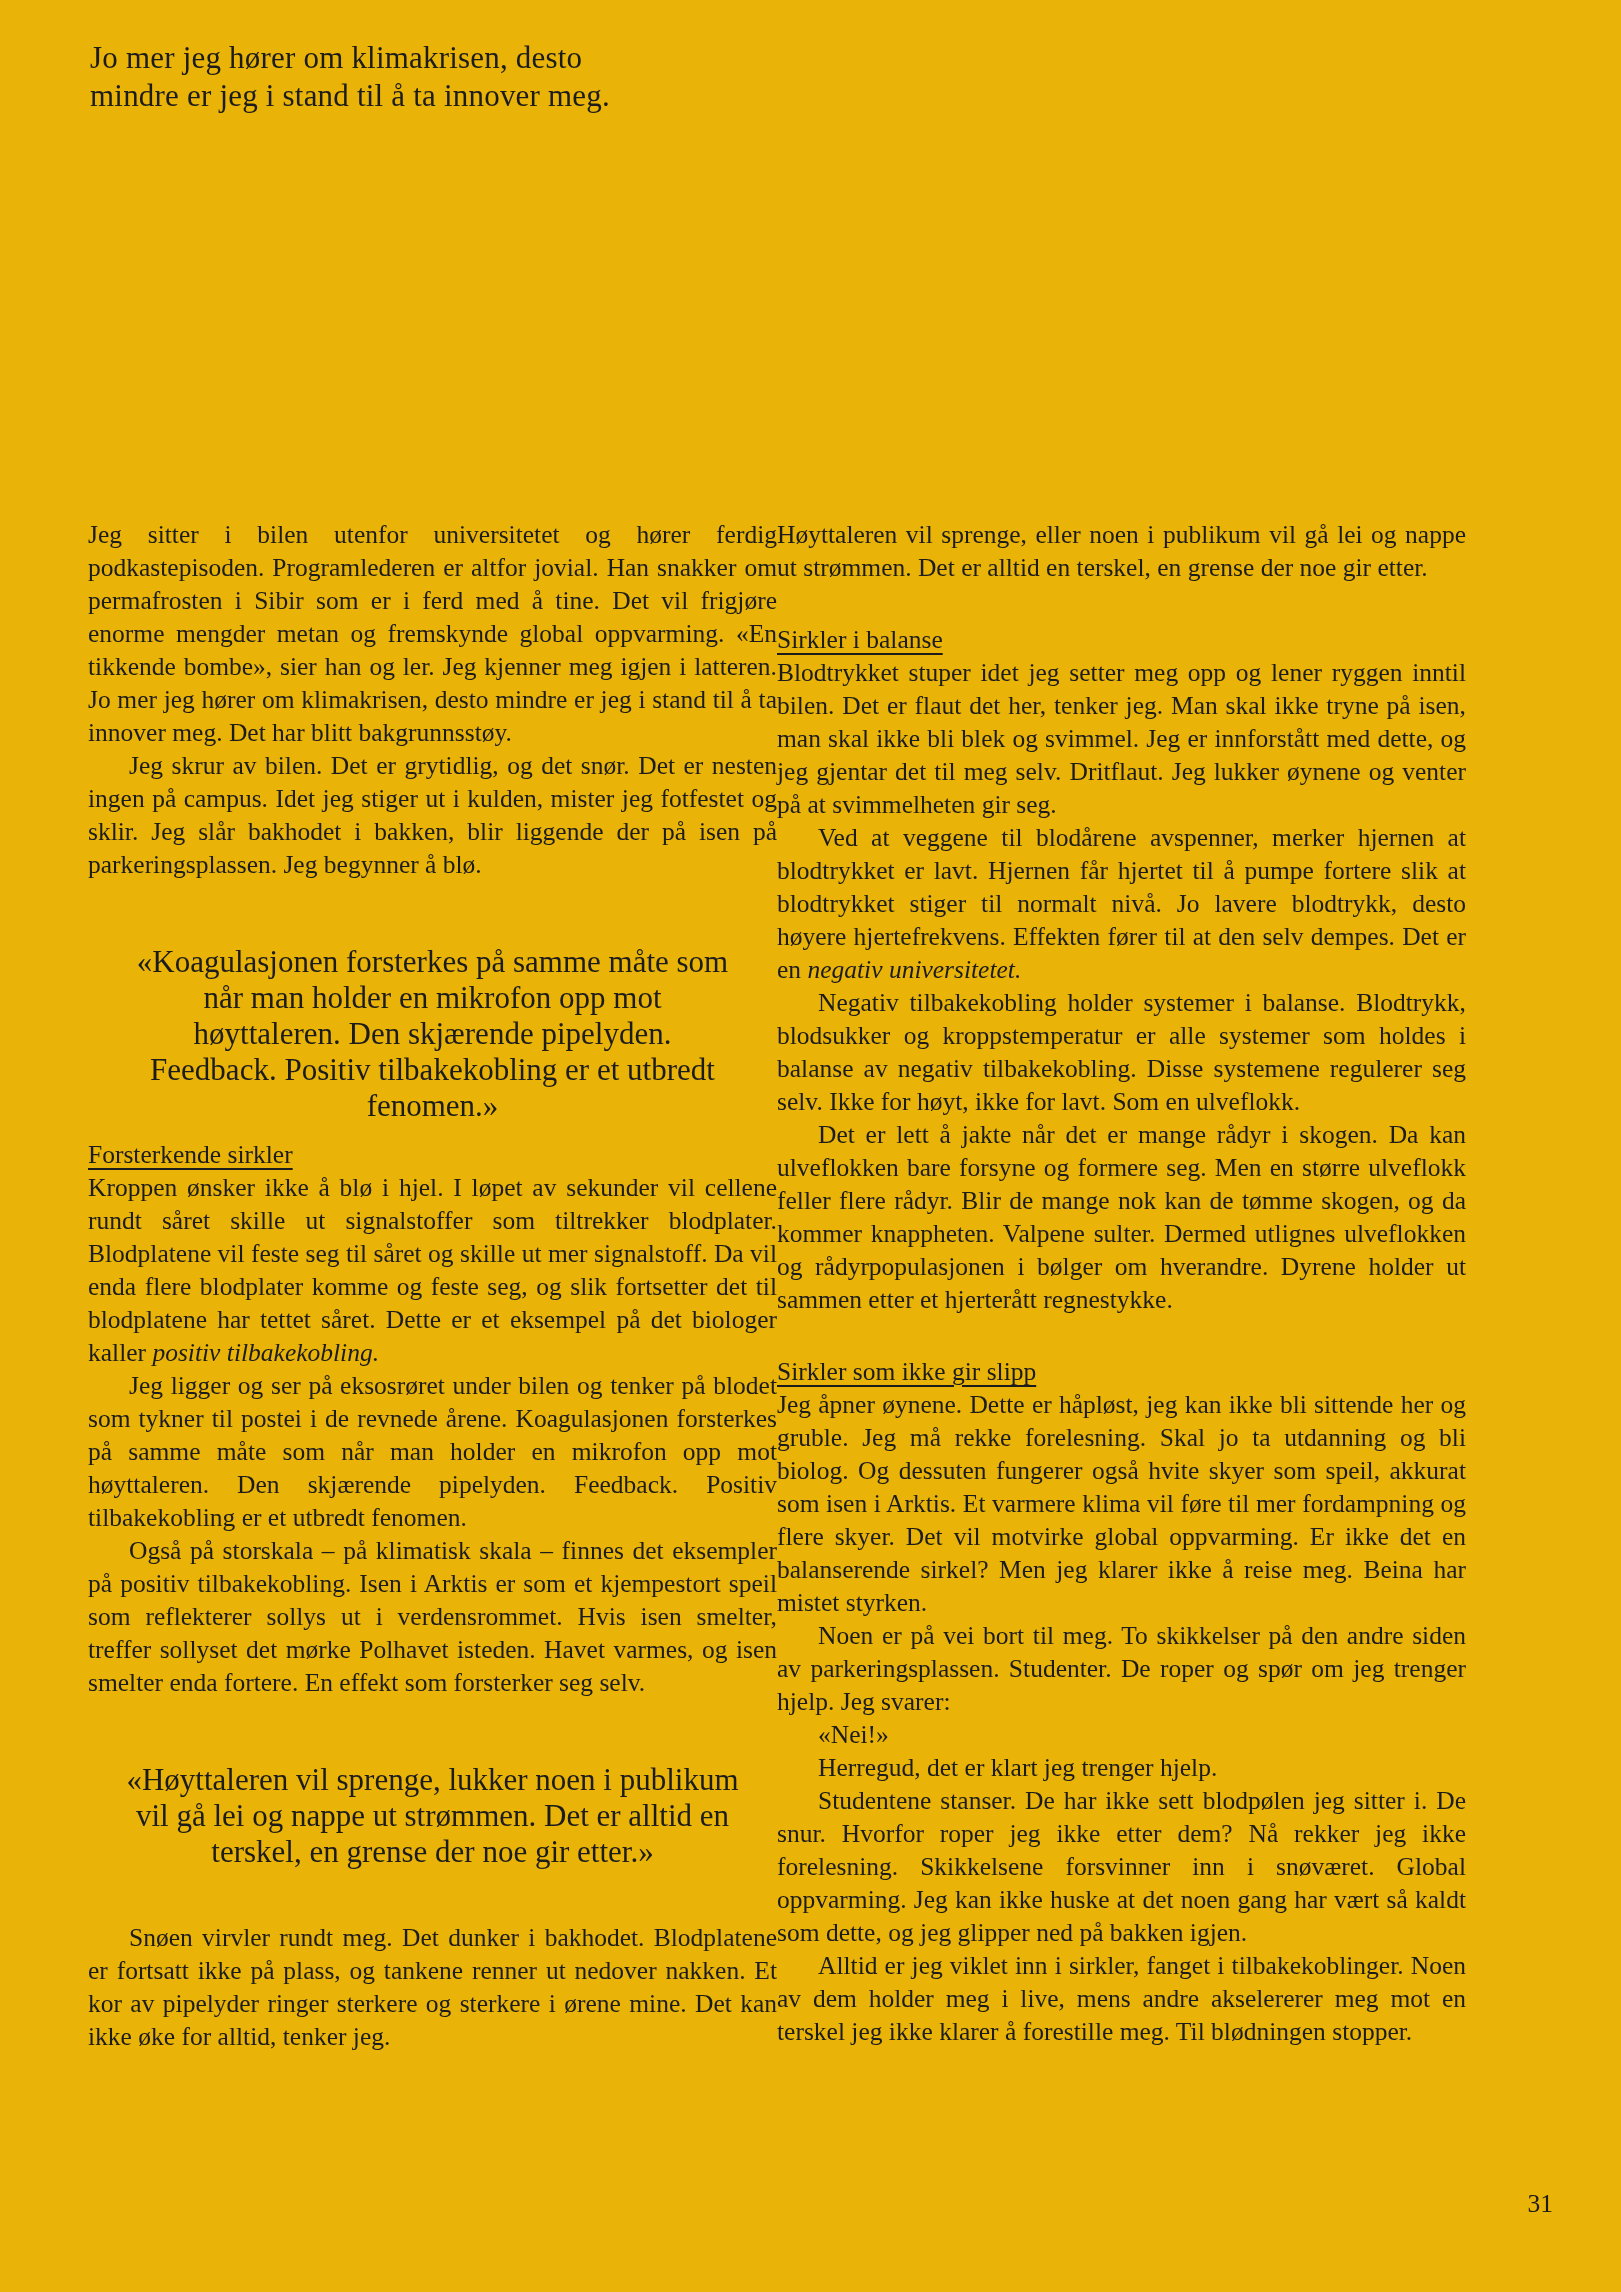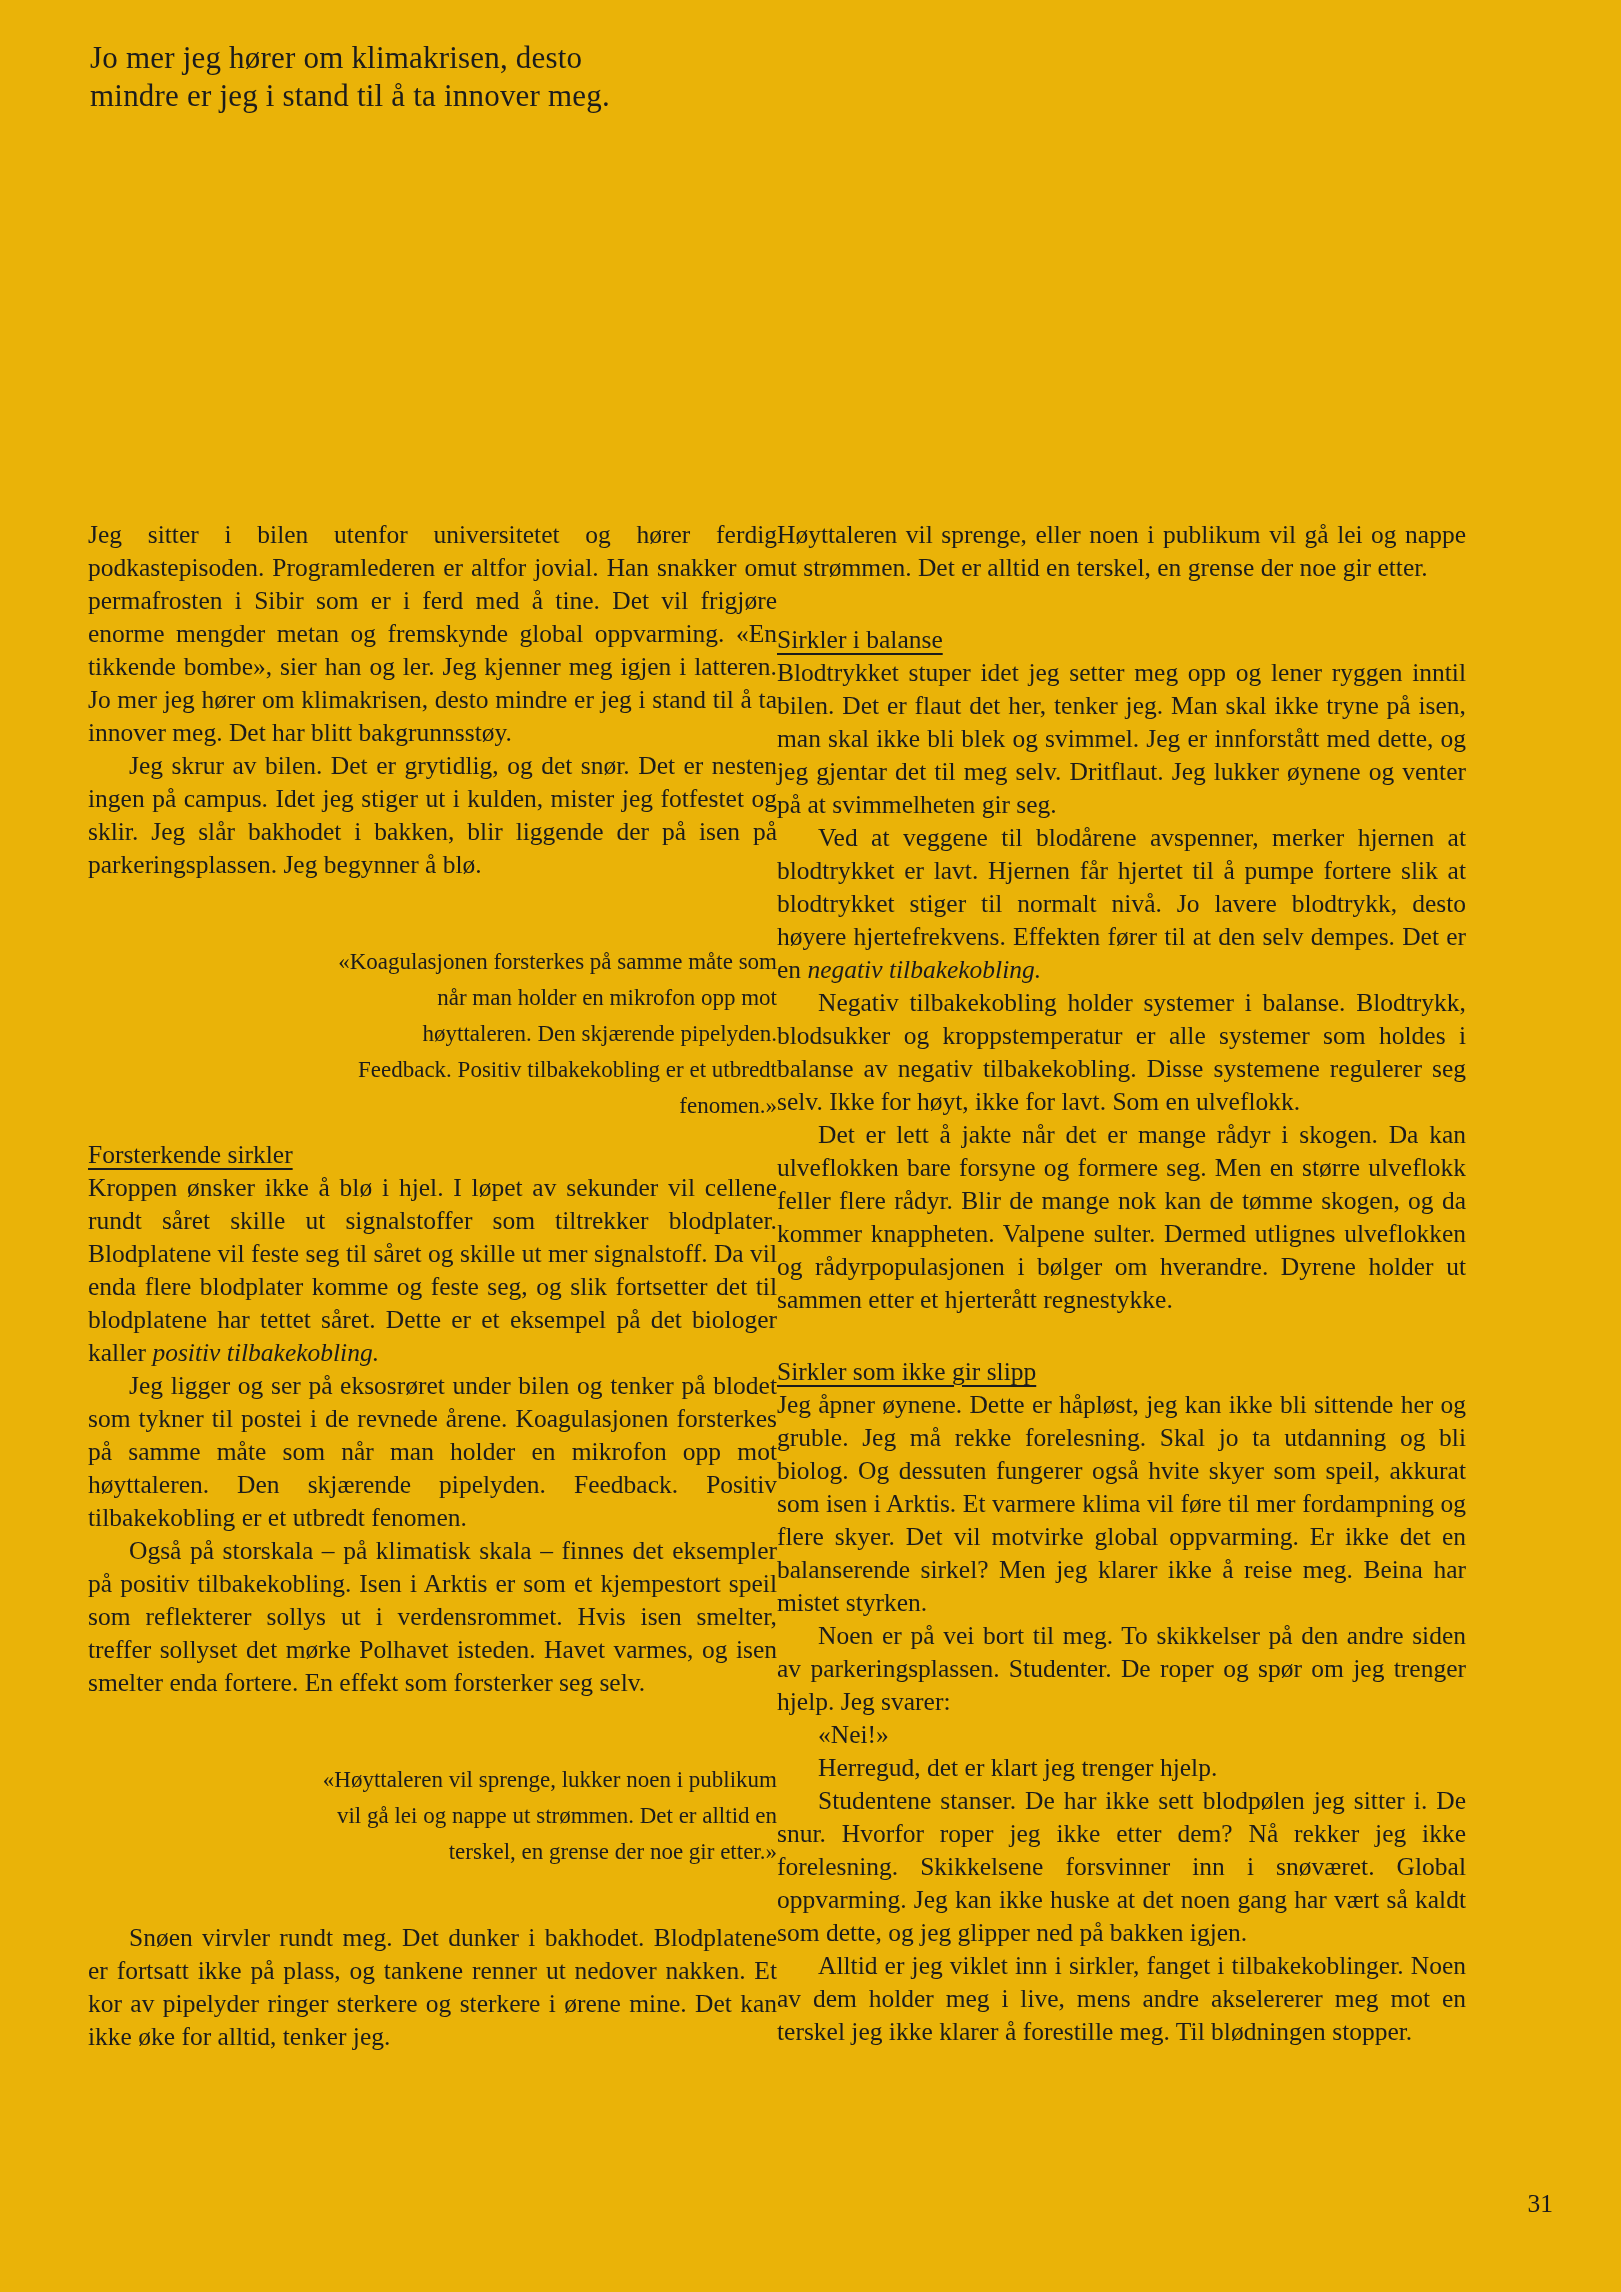--- a/index.html
+++ b/index.html
@@ -49,8 +49,8 @@
   }
   .pull-quote {
     margin: 63px 0 13.7px 0;
-    text-align: right;
-    font-size: 23px;
+    text-align: center;
+    font-size: 31px;
     line-height: 36px;
   }
   .pull-quote + .section-heading { margin-top: 13.7px; }

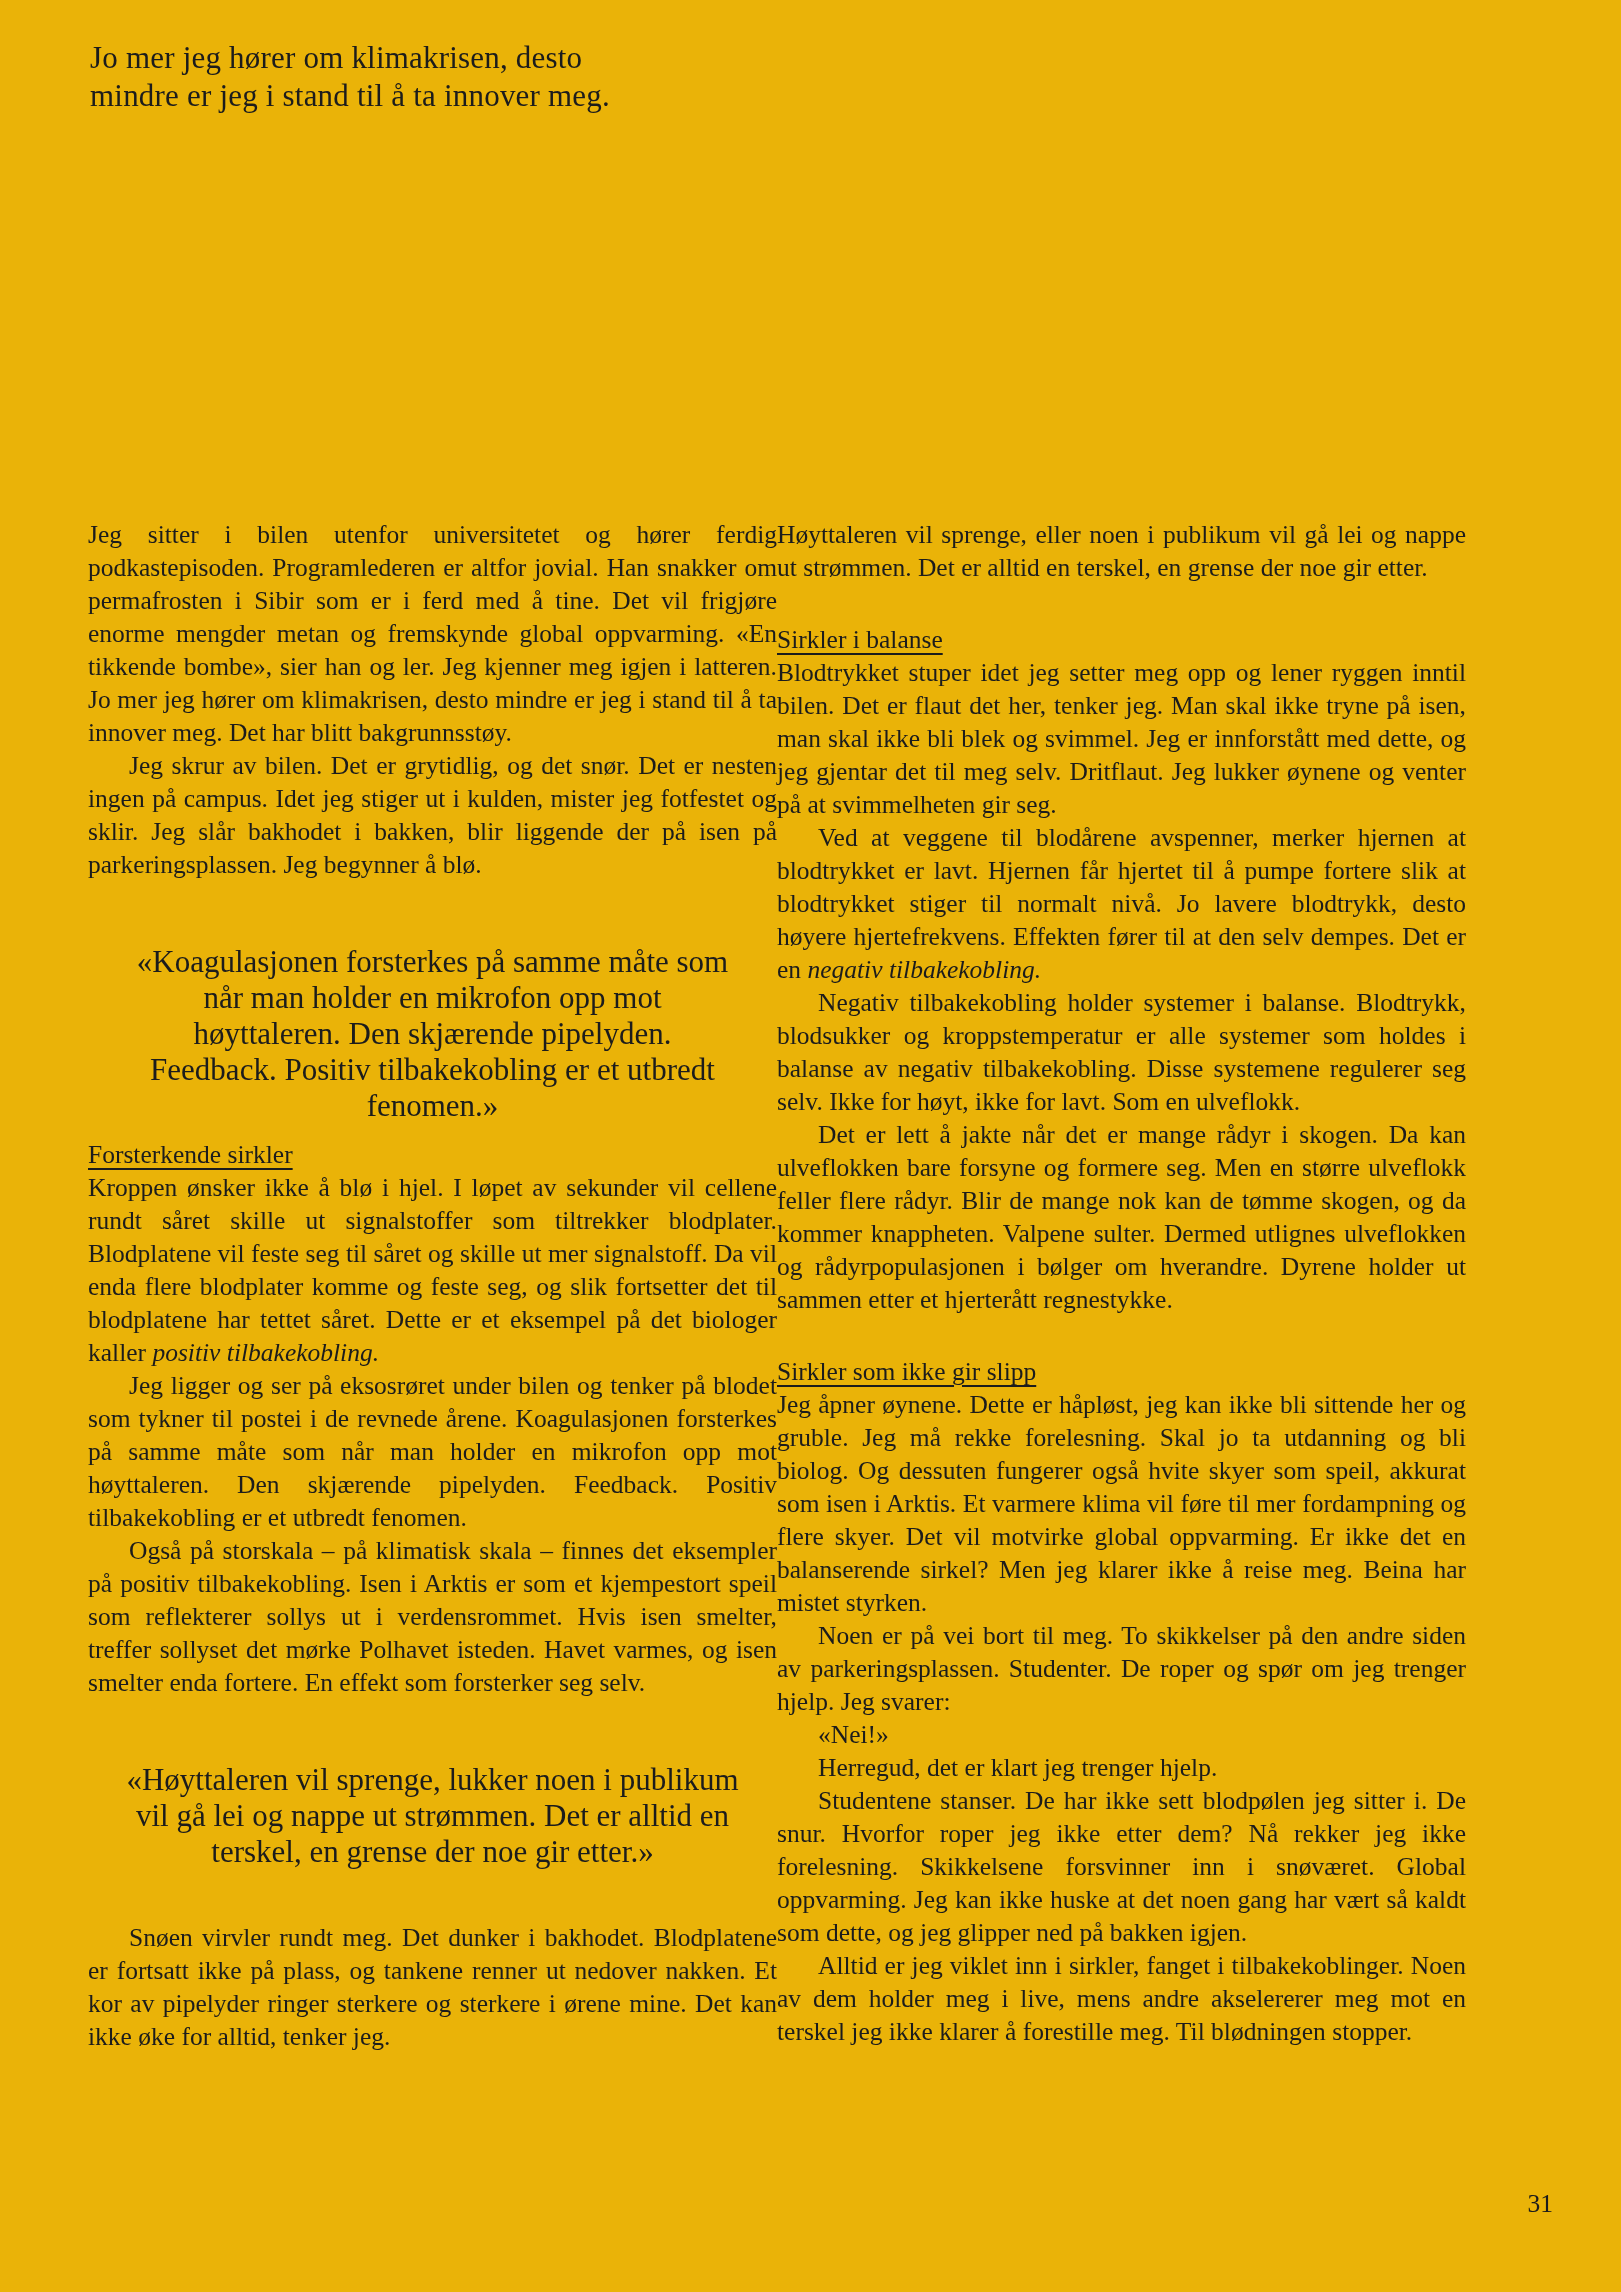--- a/index.html
+++ b/index.html
@@ -100,7 +100,7 @@
         <p class="body-para"><span>Høyttaleren vil sprenge, eller noen i publikum vil gå lei og nappe ut strømmen. Det er alltid en terskel, en grense der noe gir etter.</span></p>
         <h2 class="section-heading">Sirkler i balanse</h2>
         <p class="body-para"><span>Blodtrykket stuper idet jeg setter meg opp og lener ryggen inntil bilen. Det er flaut det her, tenker jeg. Man skal ikke tryne på isen, man skal ikke bli blek og svimmel. Jeg er innforstått med dette, og jeg gjentar det til meg selv. Dritflaut. Jeg lukker øynene og venter på at svimmelheten gir seg.</span></p>
-        <p class="body-para indent"><span>Ved at veggene til blodårene avspenner, merker hjernen at blodtrykket er lavt. Hjernen får hjertet til å pumpe fortere slik at blodtrykket stiger til normalt nivå. Jo lavere blodtrykk, desto høyere hjertefrekvens. Effekten fører til at den selv dempes. Det er en </span><span class="italic">negativ tilbakekobling.</span></p>
+        <p class="body-para indent"><span>Ved at veggene til blodårene avspenner, merker hjernen at blodtrykket er lavt. Hjernen får hjertet til å pumpe fortere slik at blodtrykket stiger til normalt nivå. Jo lavere blodtrykk, desto høyere hjertefrekvens. Effekten fører til at den selv dempes. Det er en </span><span class="italic">negativ universitetet.</span></p>
         <p class="body-para indent"><span>Negativ tilbakekobling holder systemer i balanse. Blodtrykk, blodsukker og kroppstemperatur er alle systemer som holdes i balanse av negativ tilbakekobling. Disse systemene regulerer seg selv. Ikke for høyt, ikke for lavt. Som en ulveflokk.</span></p>
         <p class="body-para indent"><span>Det er lett å jakte når det er mange rådyr i skogen. Da kan ulveflokken bare forsyne og formere seg. Men en større ulveflokk feller flere rådyr. Blir de mange nok kan de tømme skogen, og da kommer knappheten. Valpene sulter. Dermed utlignes ulveflokken og rådyrpopulasjonen i bølger om hverandre. Dyrene holder ut sammen etter et hjerterått regnestykke.</span></p>
         <h2 class="section-heading">Sirkler som ikke gir slipp</h2>

